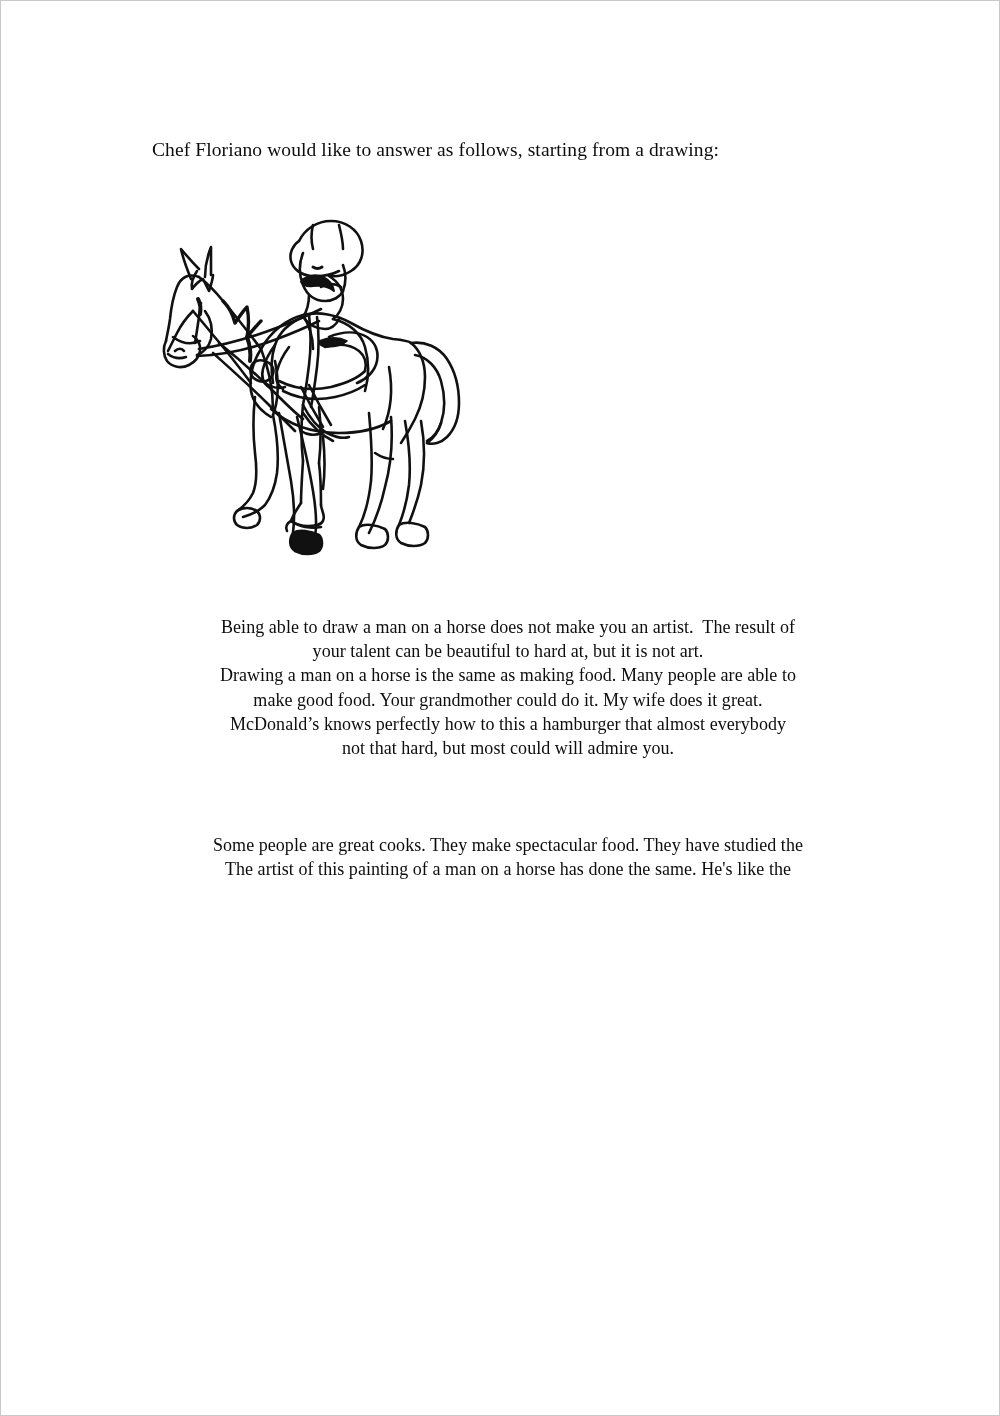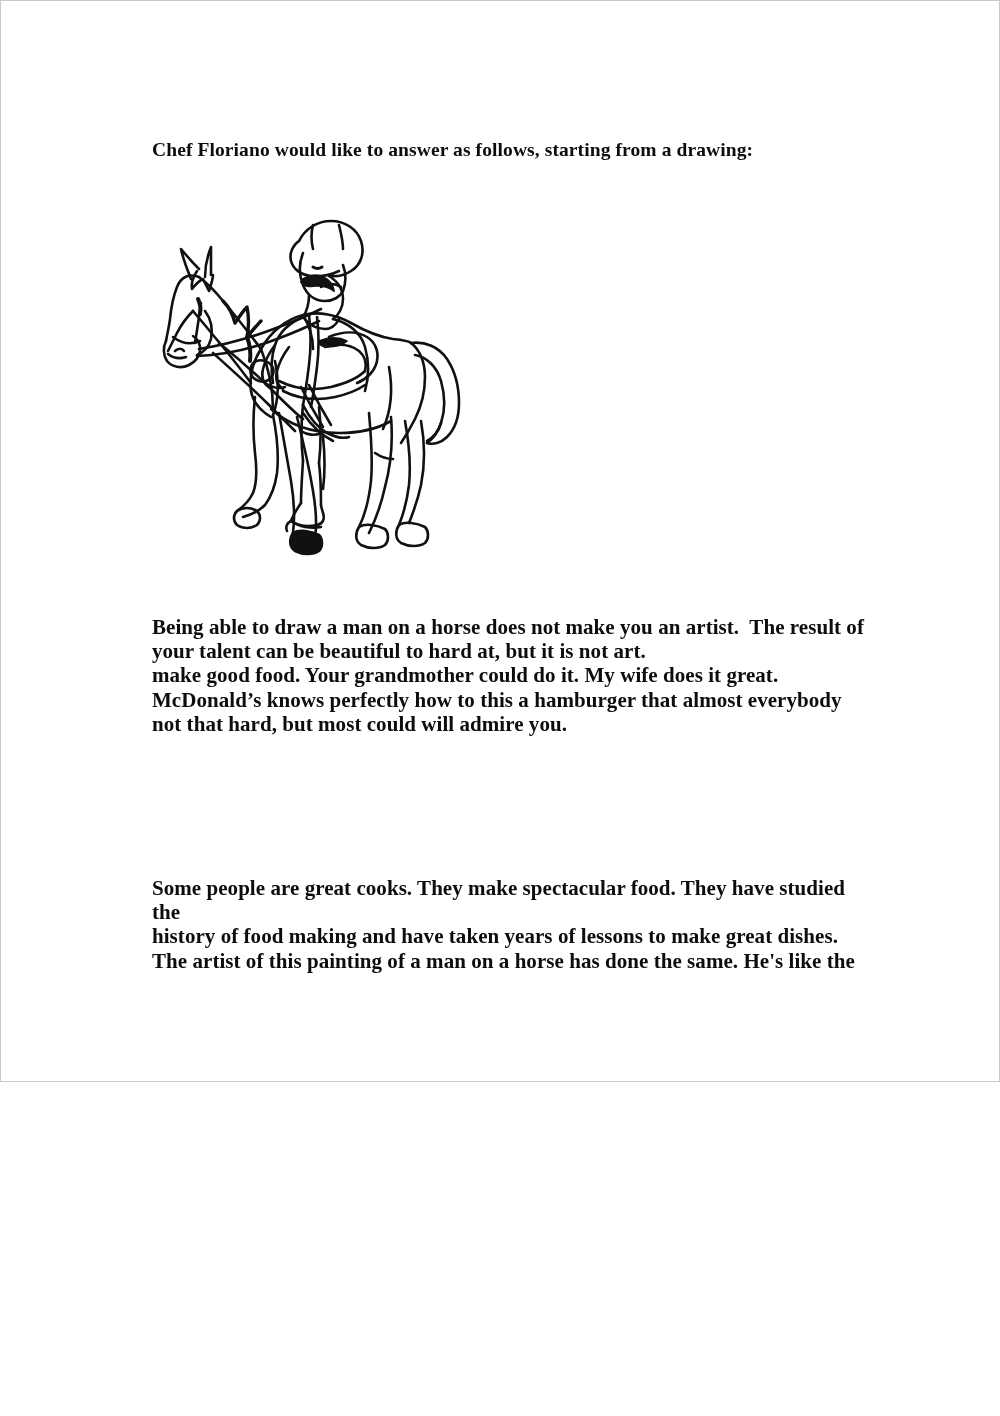--- a/index.html
+++ b/index.html
@@ -10,14 +10,13 @@
   .page {
     position: relative;
     width: 1000px;
-    height: 1082px;
+    height: 1416px;
     background: #ffffff;
     box-sizing: border-box;
     border: 1px solid #c9c9c9;
     overflow: hidden;
     font-family: "Liberation Serif", "DejaVu Serif", serif;
     color: #0d0d0d;
-    font-weight: bold;
   }
 
   .doc-body {

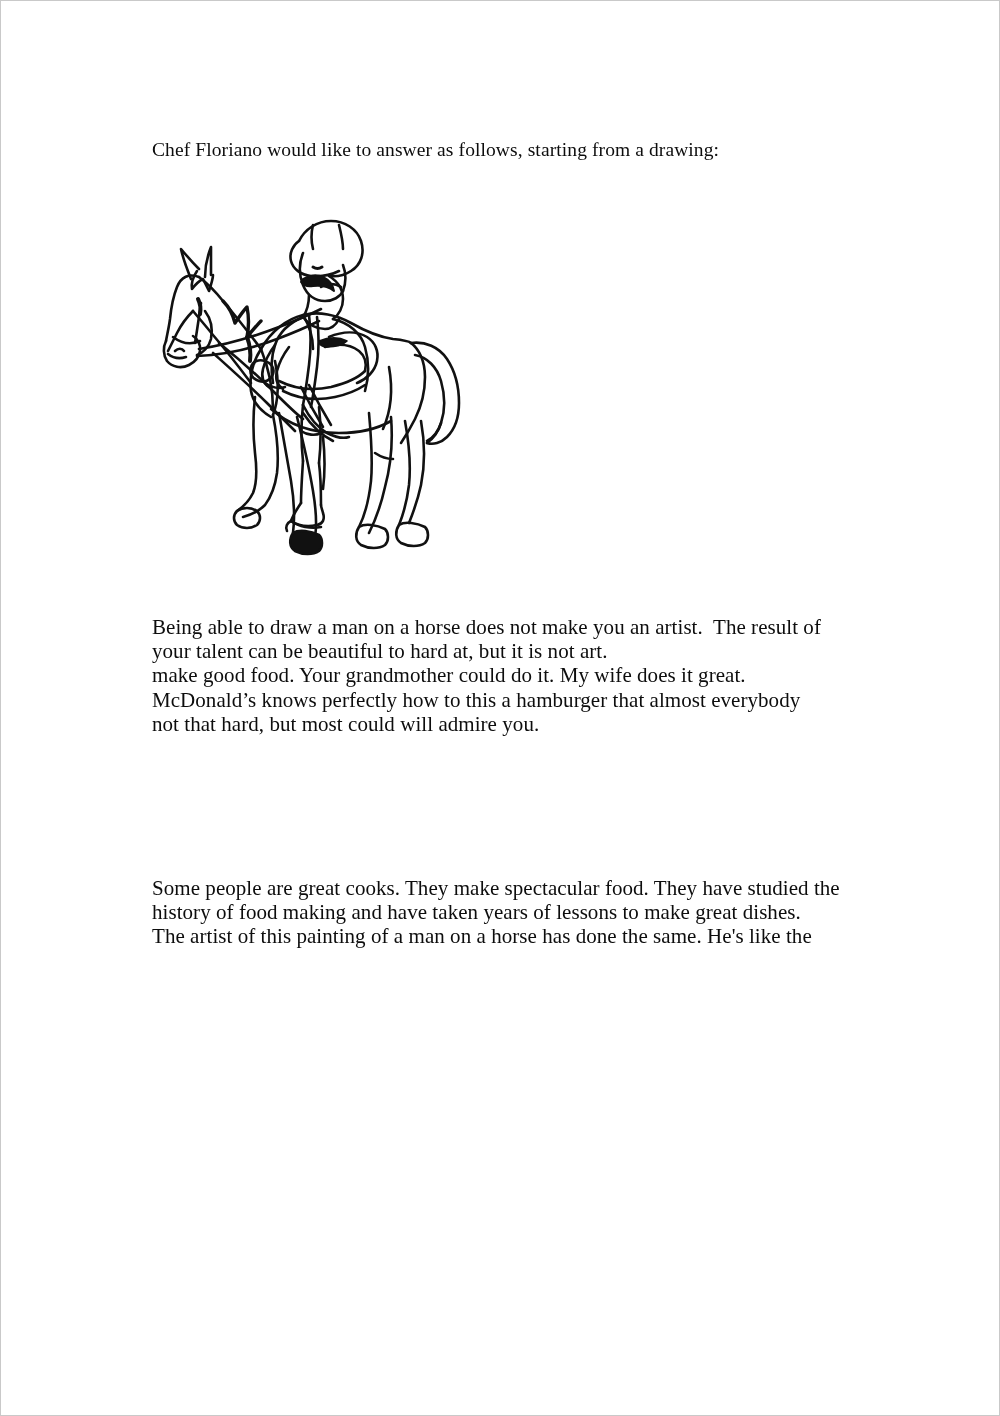--- a/index.html
+++ b/index.html
@@ -52,9 +52,10 @@
     position: absolute;
     left: 151px;
     width: 712px;
-    font-size: 21px;
+    font-size: 18px;
     line-height: 24.2px;
     letter-spacing: 0.05px;
+    text-align: center;
   }
   .prose-1 { top: 614px; }
   .prose-2 { top: 875px; }

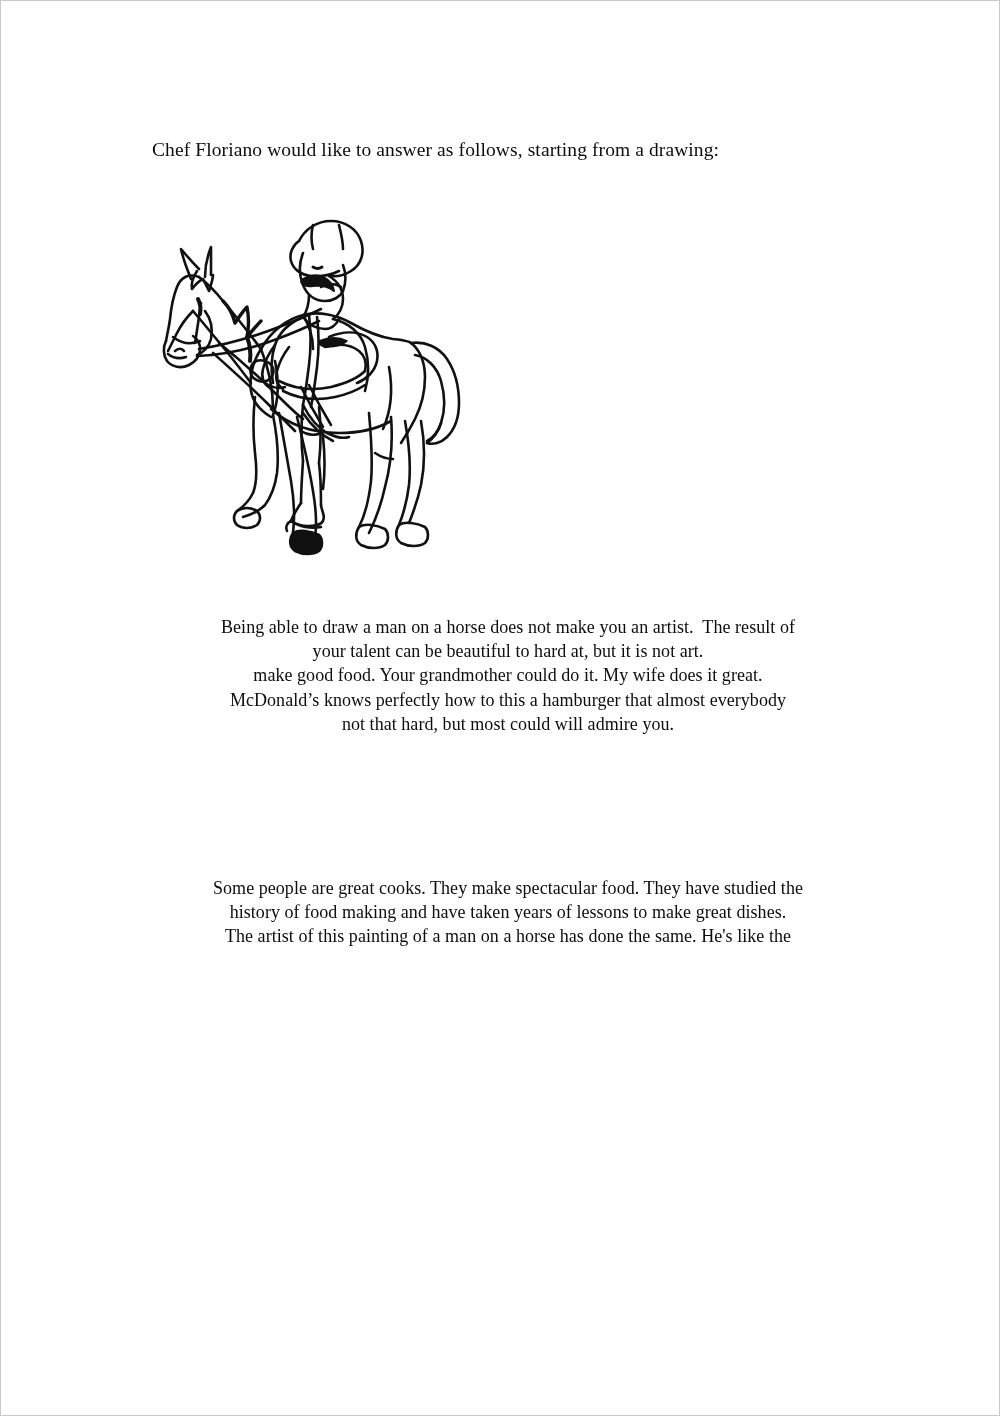--- a/index.html
+++ b/index.html
@@ -242,6 +242,7 @@
   <div class="prose prose-1">
     <p>Being able to draw a man on a horse does not make you an artist.  The result of</p>
     <p>your talent can be beautiful to hard at, but it is not art.</p>
+    <p>Drawing a man on a horse is the same as making food. Many people are able to</p>
     <p>make good food. Your grandmother could do it. My wife does it great.</p>
     <p>McDonald’s knows perfectly how to this a hamburger that almost everybody</p>
     <p>not that hard, but most could will admire you.</p>

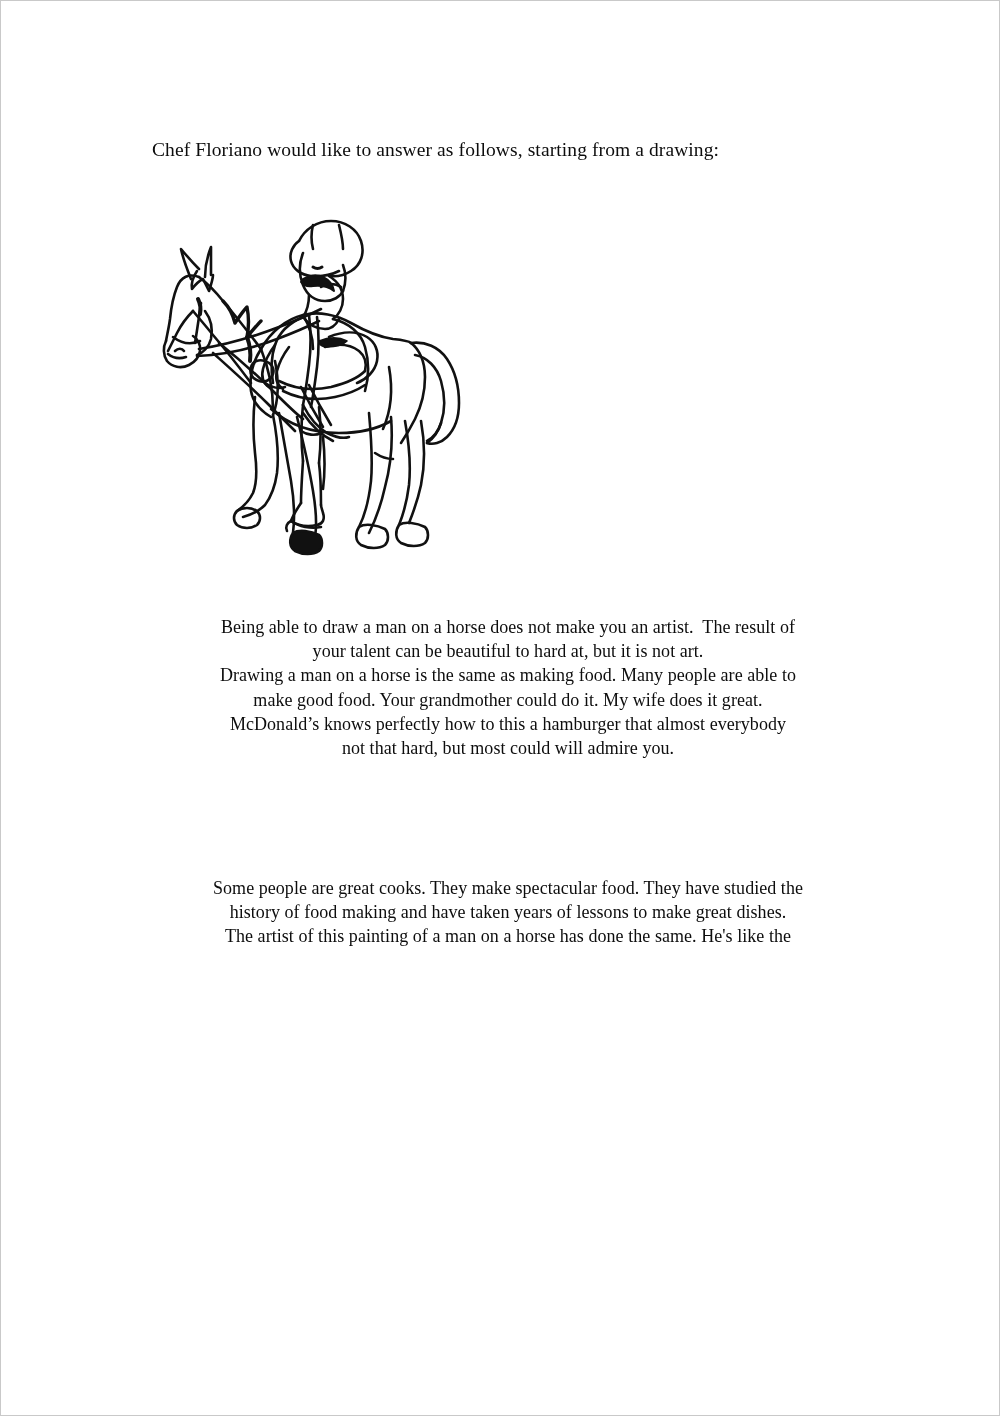--- a/index.html
+++ b/index.html
@@ -58,7 +58,7 @@
     text-align: center;
   }
   .prose-1 { top: 614px; }
-  .prose-2 { top: 875px; }
+  .prose-2 { top: 832px; }
 
   .prose p {
     margin: 0;

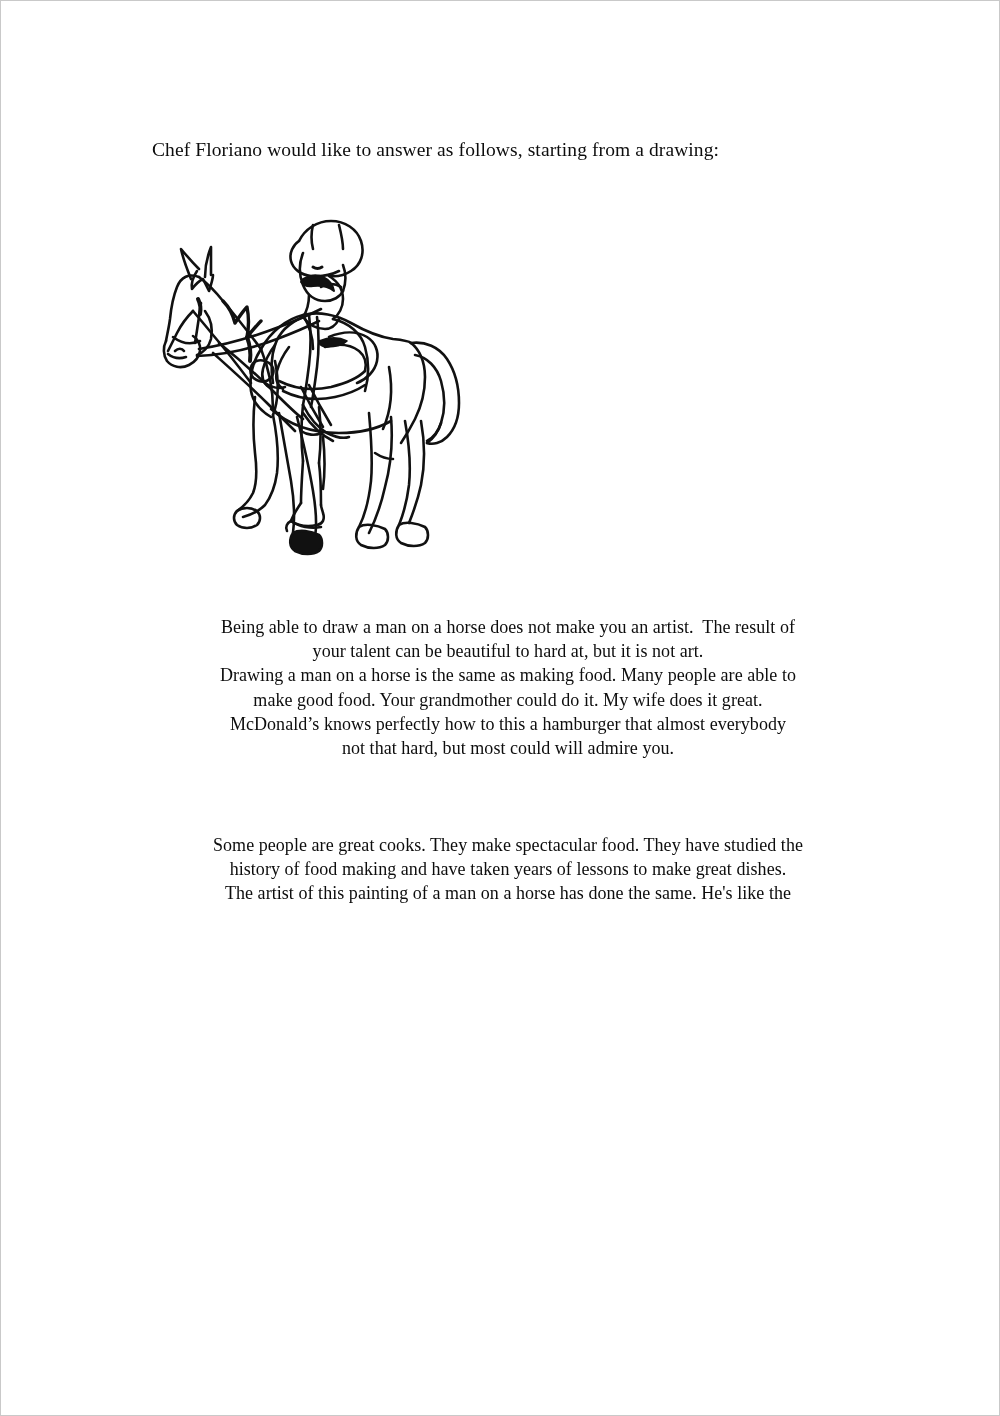--- a/index.html
+++ b/index.html
@@ -250,7 +250,6 @@
 
   <div class="prose prose-2">
     <p>Some people are great cooks. They make spectacular food. They have studied the</p>
-    <p>history of food making and have taken years of lessons to make great dishes.</p>
     <p>The artist of this painting of a man on a horse has done the same. He's like the</p>
   </div>
 

